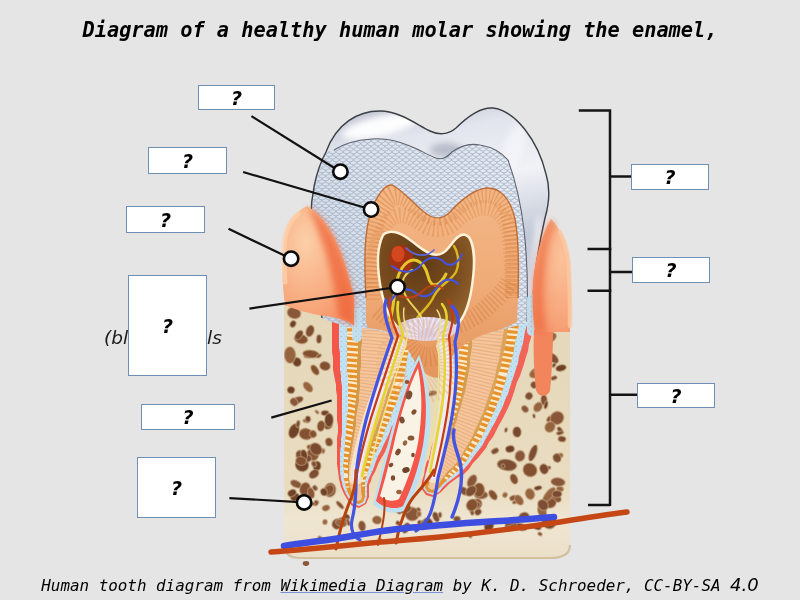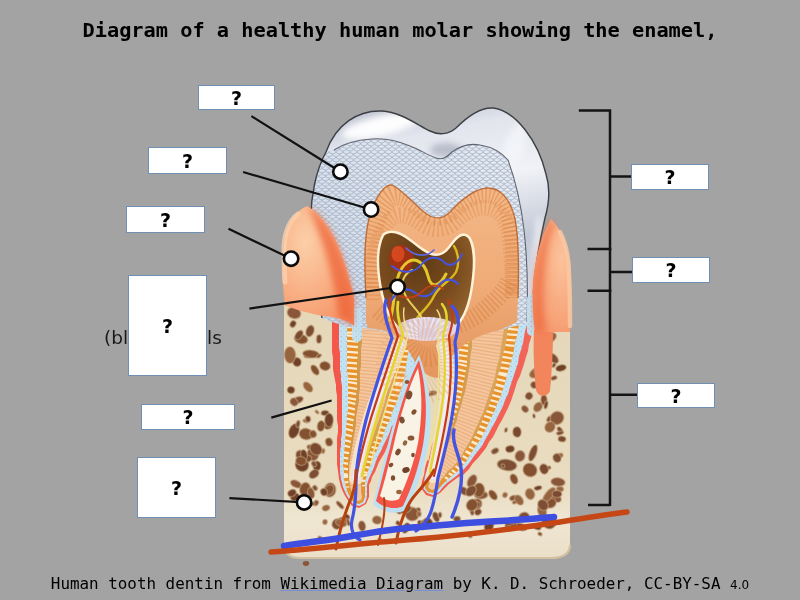--- a/index.html
+++ b/index.html
@@ -3,8 +3,8 @@
 <meta charset="utf-8">
 <style>
   html,body{margin:0;padding:0;background:#fff;}
-  #stage{position:relative;width:800px;height:600px;background:#a3a3a3;overflow:hidden;
-         font-family:"DejaVu Sans",sans-serif;}
+  #stage{position:relative;width:800px;height:600px;background:#e5e5e5;overflow:hidden;
+         font-family:"DejaVu Sans",sans-serif;font-style:italic;}
   #art{position:absolute;left:0;top:0;}
   .page-title{position:absolute;left:0;top:20px;width:800px;text-align:center;
       font-family:"DejaVu Sans Mono",monospace;font-weight:bold;font-size:20.3px;

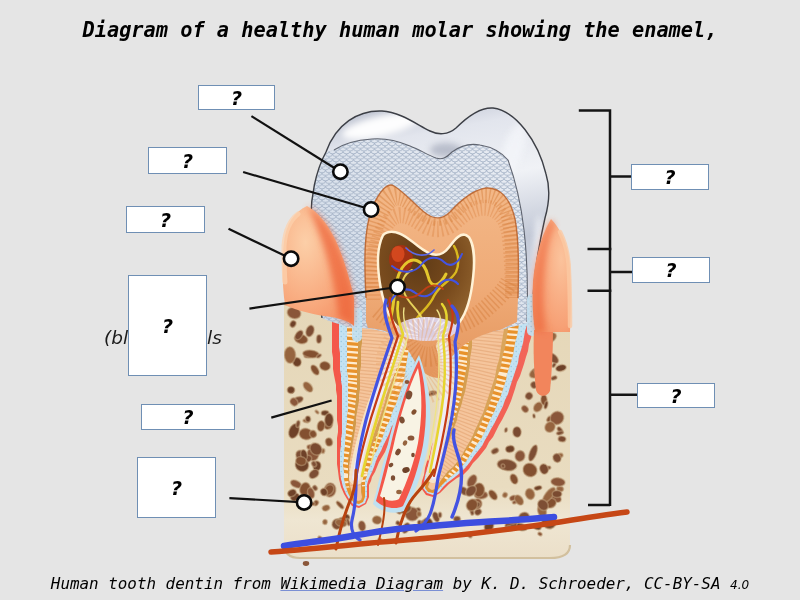--- a/index.html
+++ b/index.html
@@ -469,7 +469,7 @@
       <span>?</span>
     </div>
 
-<div class="caption"><span>Human tooth dentin from </span><span class="link">Wikimedia Diagram</span><span> by K. D. Schroeder, CC-BY-SA </span><span class="ver">4.0</span></div>
+<div class="caption"><span>Human tooth diagram from </span><span class="link">Wikimedia Diagram</span><span> by K. D. Schroeder, CC-BY-SA </span><span class="ver">4.0</span></div>
 
 </div>
 

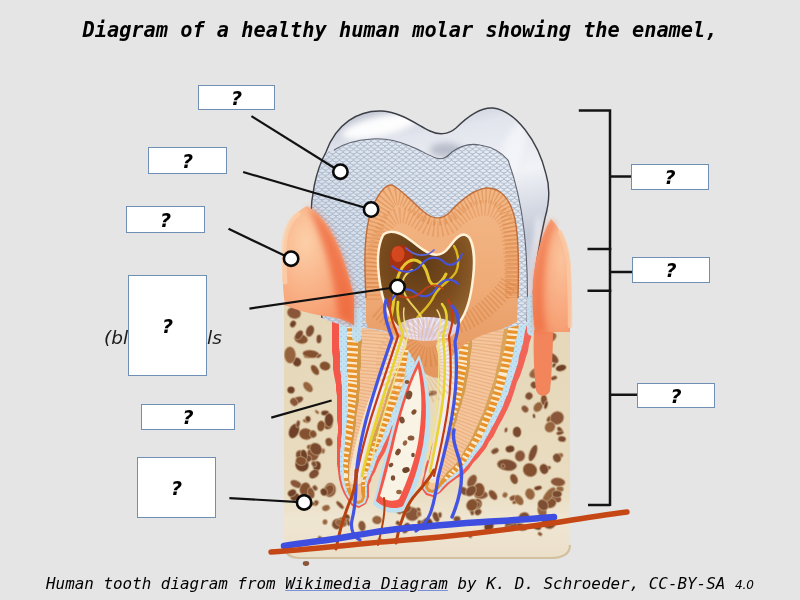--- a/index.html
+++ b/index.html
@@ -12,7 +12,7 @@
   .caption{position:absolute;left:0;top:574px;width:800px;text-align:center;
       font-family:"DejaVu Sans Mono",monospace;font-size:15.9px;color:#000;white-space:pre;}
   .caption .link{text-decoration:underline;text-decoration-color:#7a8fd4;color:#000;}
-  .caption .ver{font-family:"DejaVu Sans",sans-serif;font-size:12px;}
+  .caption .ver{font-family:"DejaVu Sans",sans-serif;font-size:18px;}
   .frag{position:absolute;font-family:"DejaVu Sans",sans-serif;font-size:18.5px;color:#1a1a1a;}
   .qbox{position:absolute;background:#fff;border:1px solid #6f8fb4;box-sizing:border-box;
       display:flex;align-items:center;justify-content:center;

